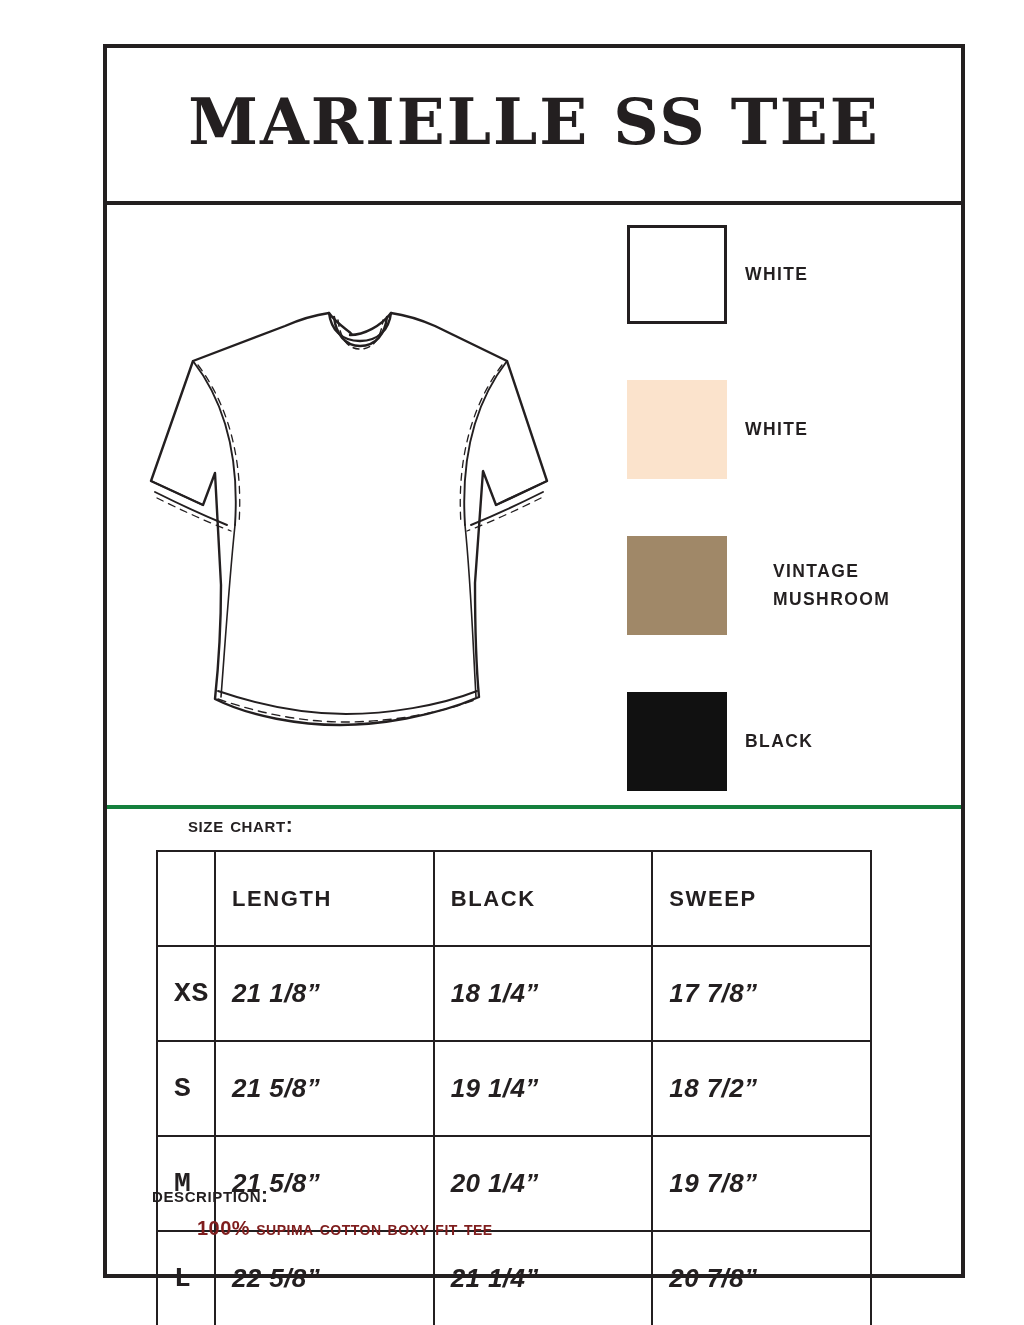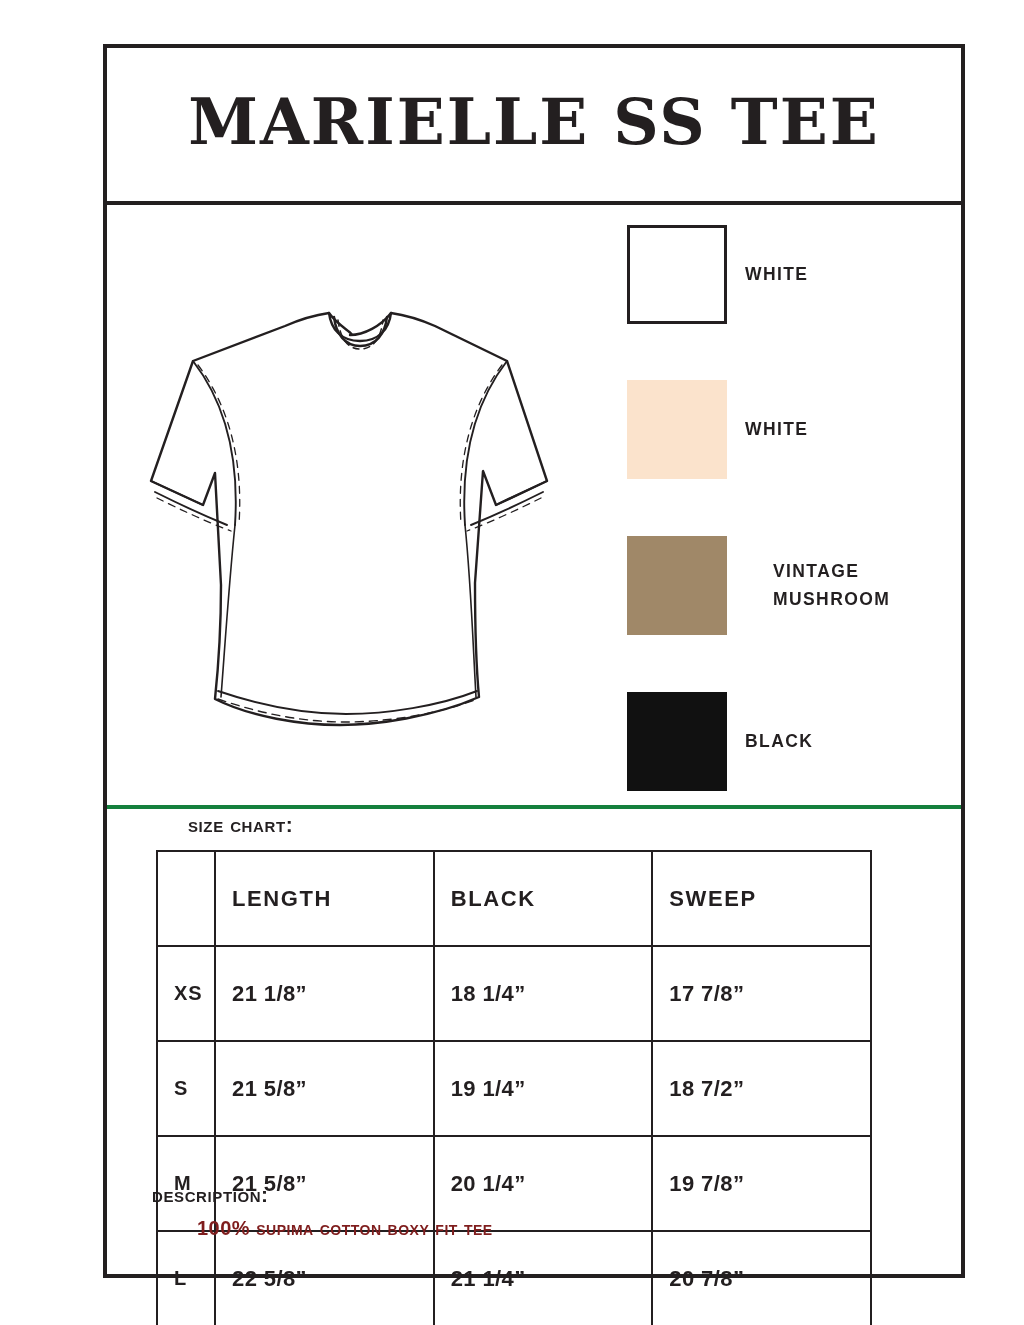--- a/index.html
+++ b/index.html
@@ -165,8 +165,9 @@
     letter-spacing: 1.6px;
   }
   #size-table td.size-label {
-    font-size: 20px;
+    font-size: 28px;
     letter-spacing: 0.8px;
+    font-family: Liberation Mono, monospace;
   }
   #size-table td.measure {
     font-size: 22px;

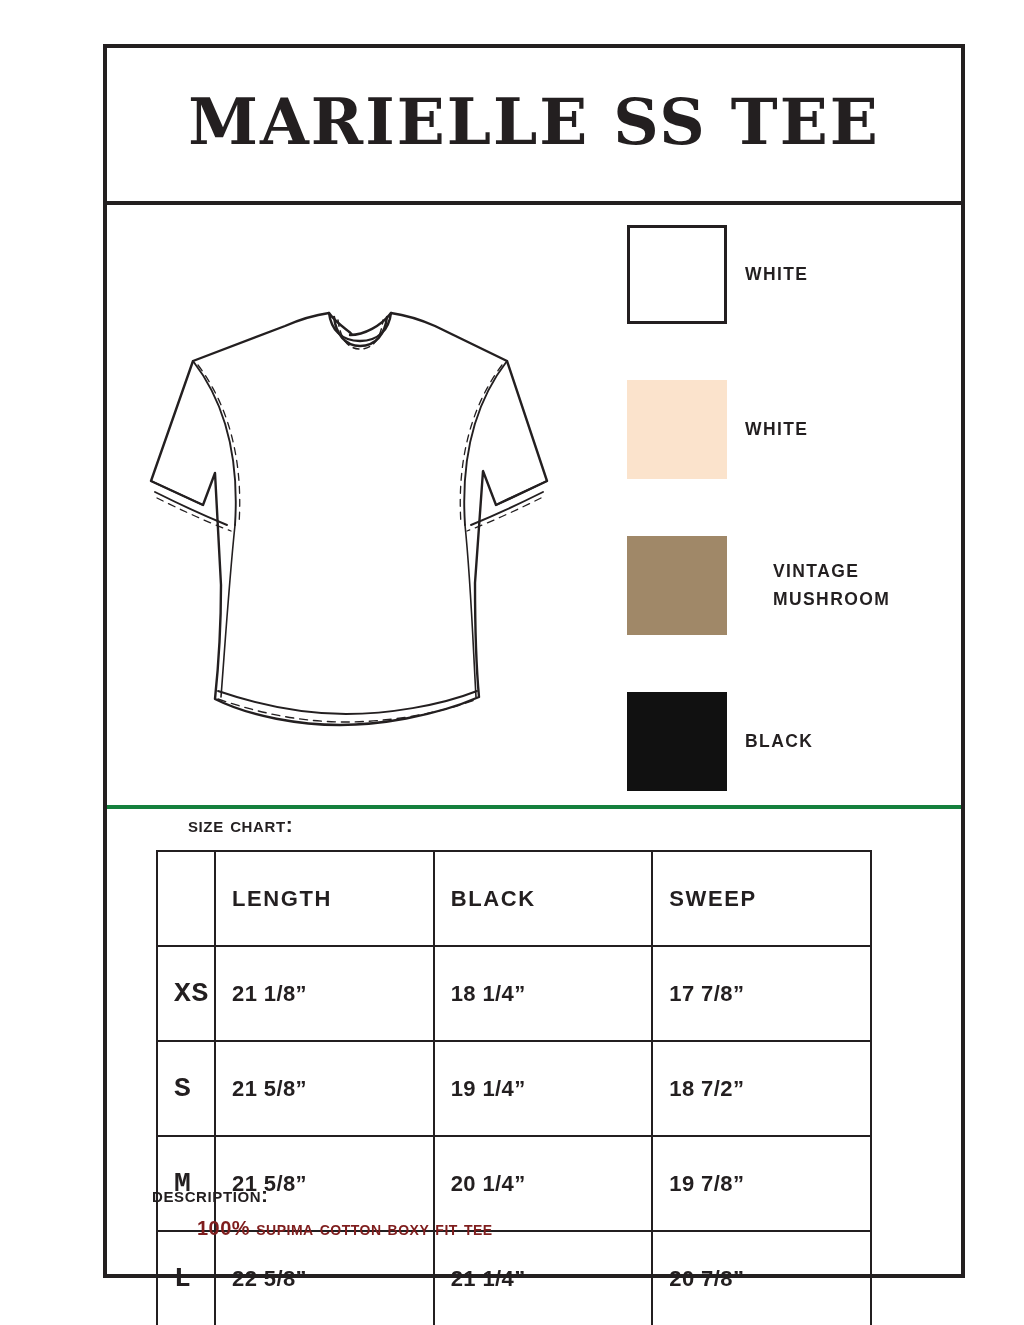--- a/index.html
+++ b/index.html
@@ -170,8 +170,9 @@
     font-family: Liberation Mono, monospace;
   }
   #size-table td.measure {
-    font-size: 22px;
+    font-size: 26px;
     letter-spacing: 0.4px;
+    font-style: italic;
   }
 </style>
 </head>

